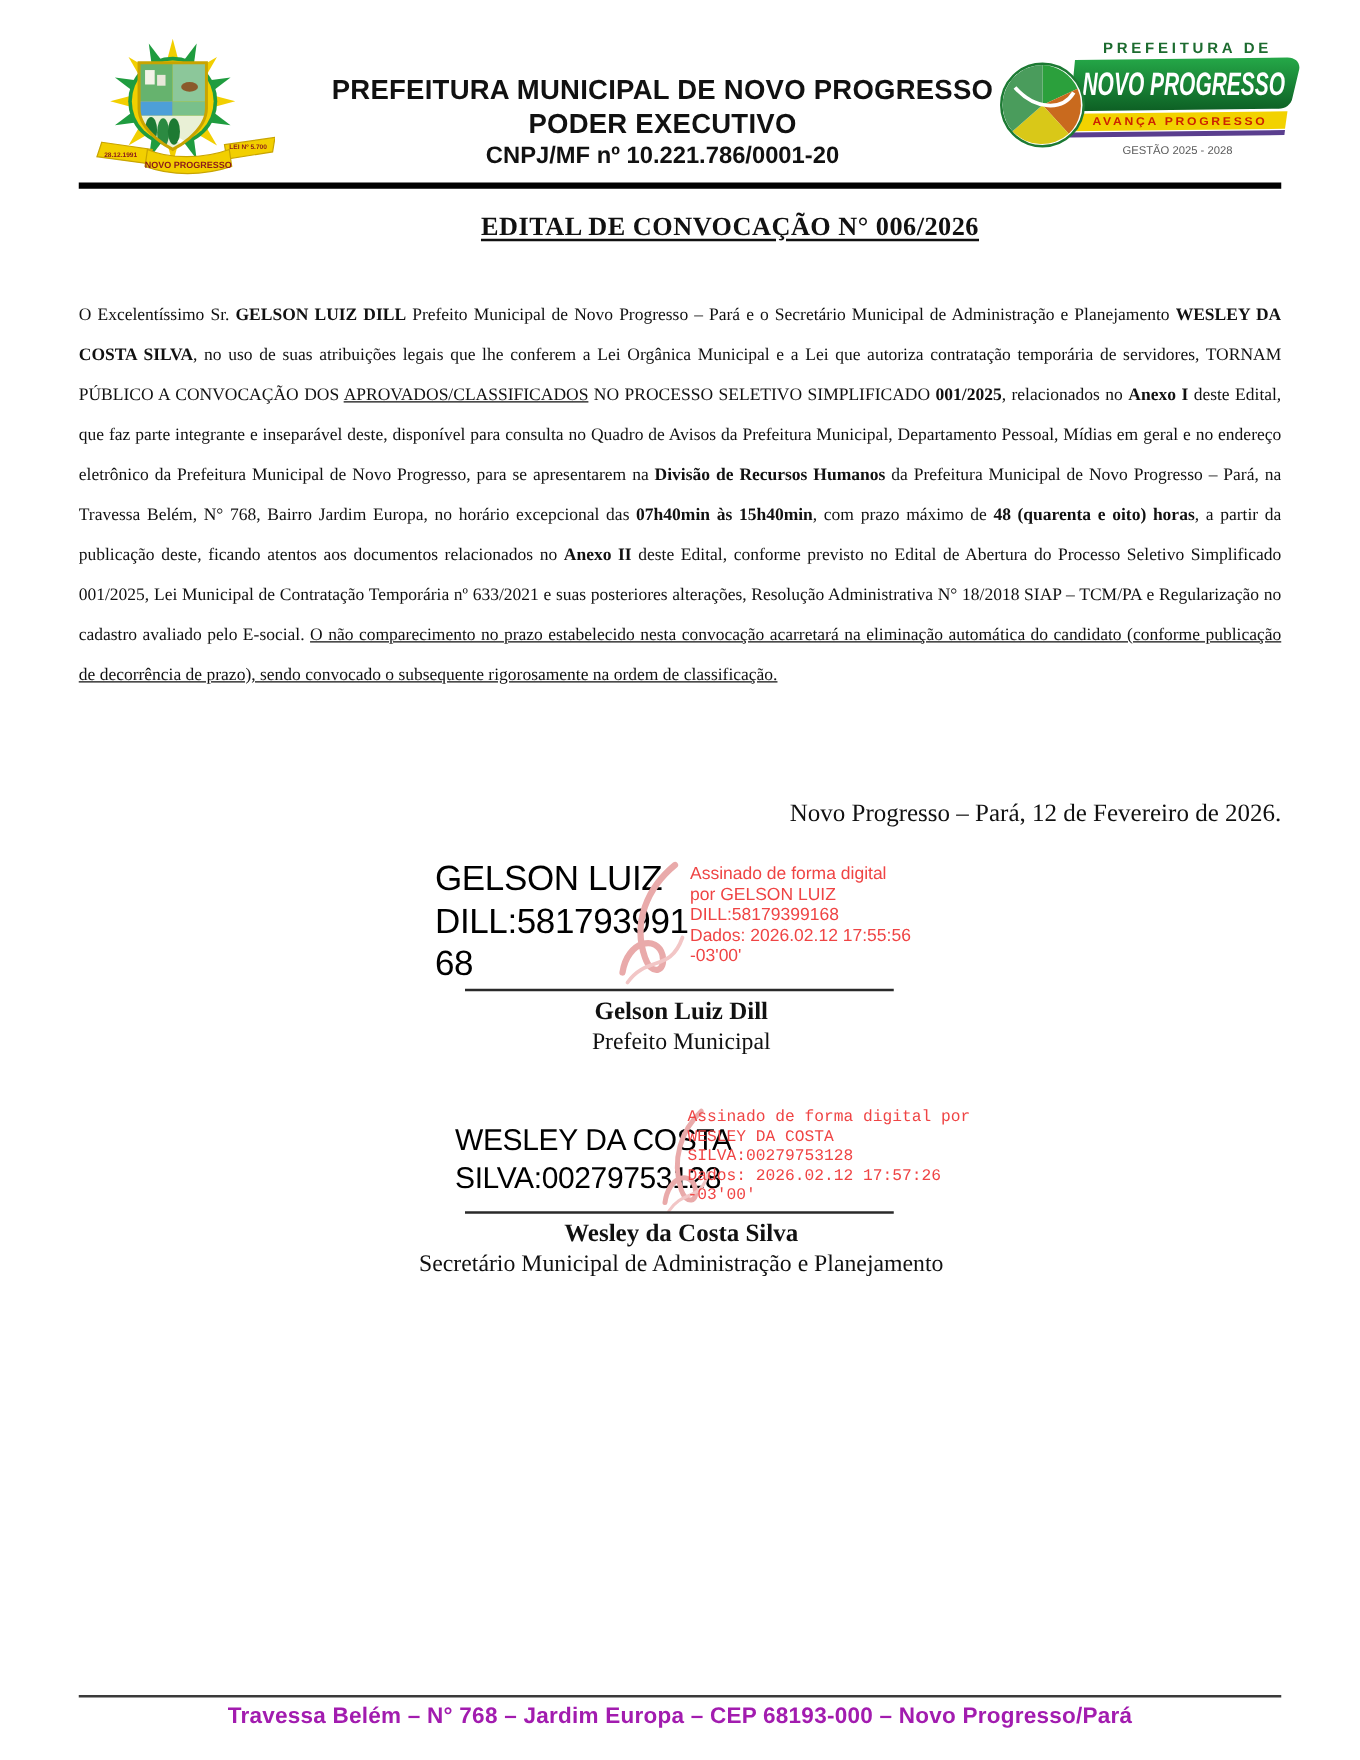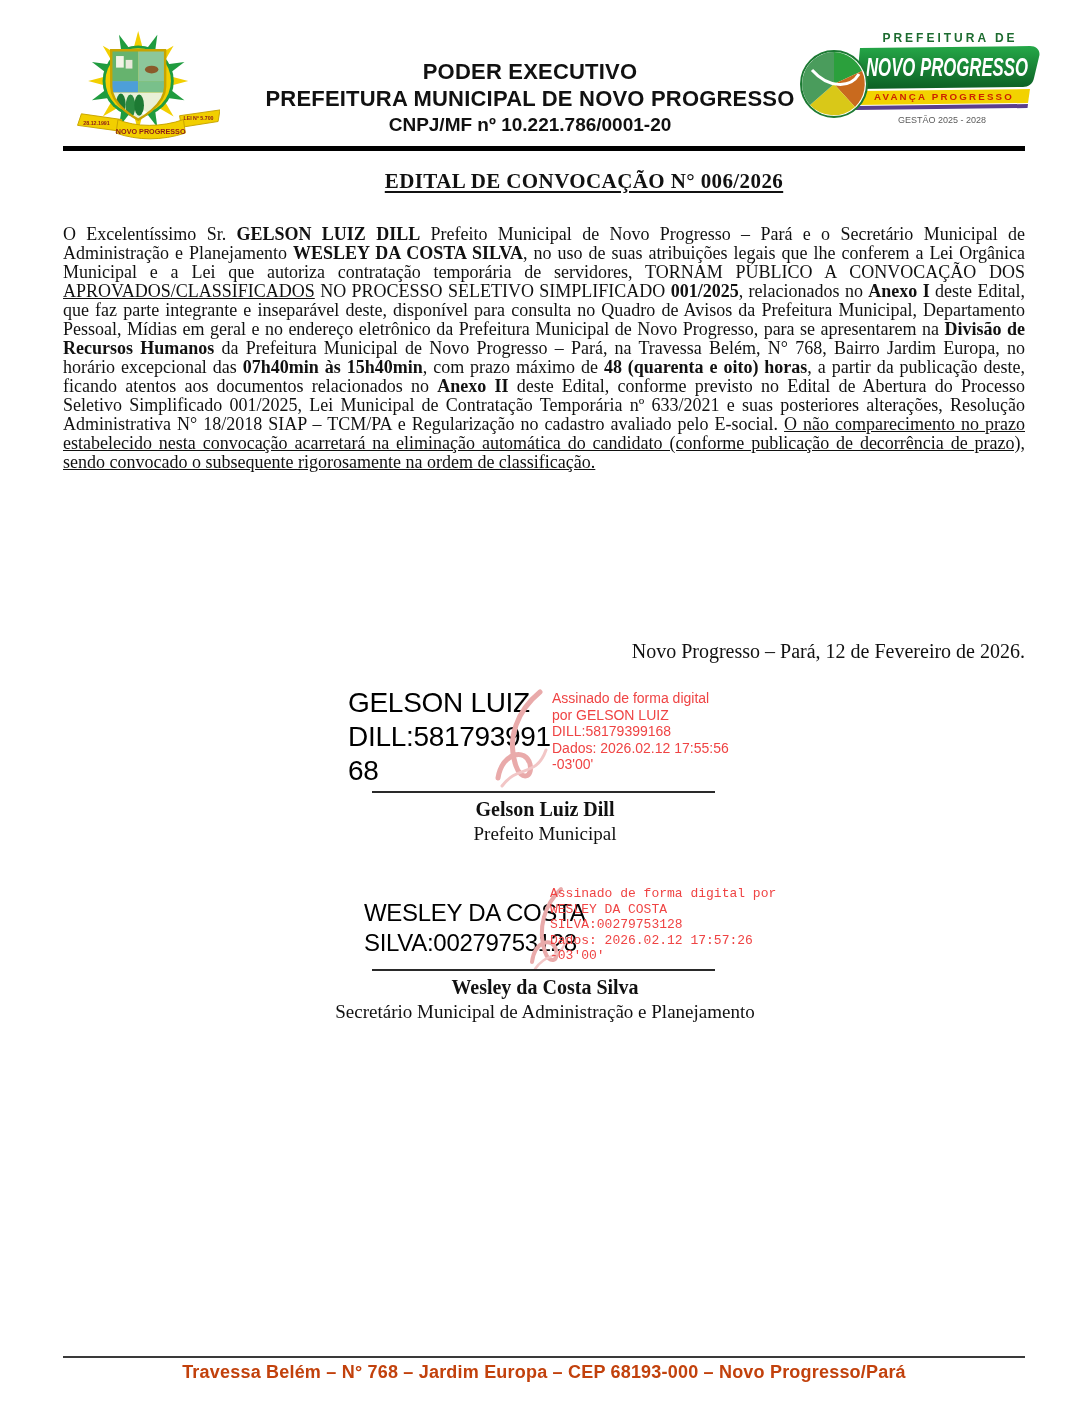--- a/index.html
+++ b/index.html
@@ -133,8 +133,8 @@
   </svg>
 
   <div class="org-block">
+    <div class="org-line">PREFEITURA MUNICIPAL DE NOVO PROGRESSO</div>
     <div class="org-line">PODER EXECUTIVO</div>
-    <div class="org-line">PREFEITURA MUNICIPAL DE NOVO PROGRESSO</div>
     <div class="org-cnpj">CNPJ/MF nº 10.221.786/0001-20</div>
   </div>
 

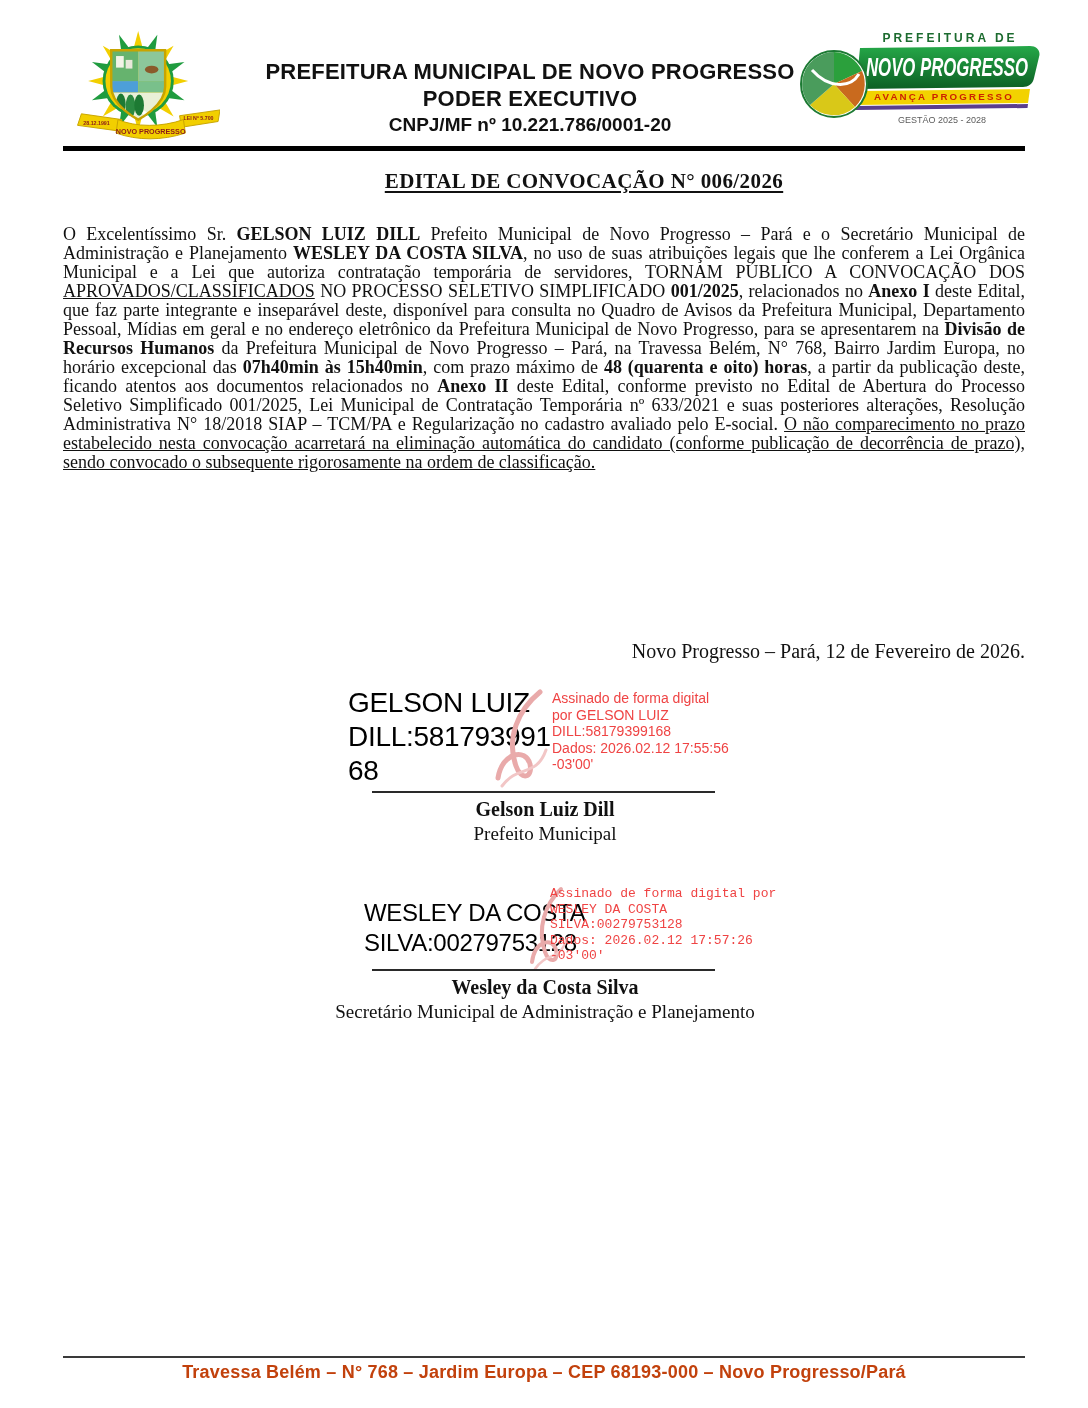--- a/index.html
+++ b/index.html
@@ -33,8 +33,8 @@
   }
   
   .body-par{
-    position:absolute;left:63px;top:207px;width:962px;
-    font-size:18px;line-height:19px;text-align:justify;
+    position:absolute;left:63px;top:223px;width:962px;
+    font-size:14px;line-height:32px;text-align:justify;
   }
   .dateline{
     position:absolute;right:63px;top:640px;width:600px;

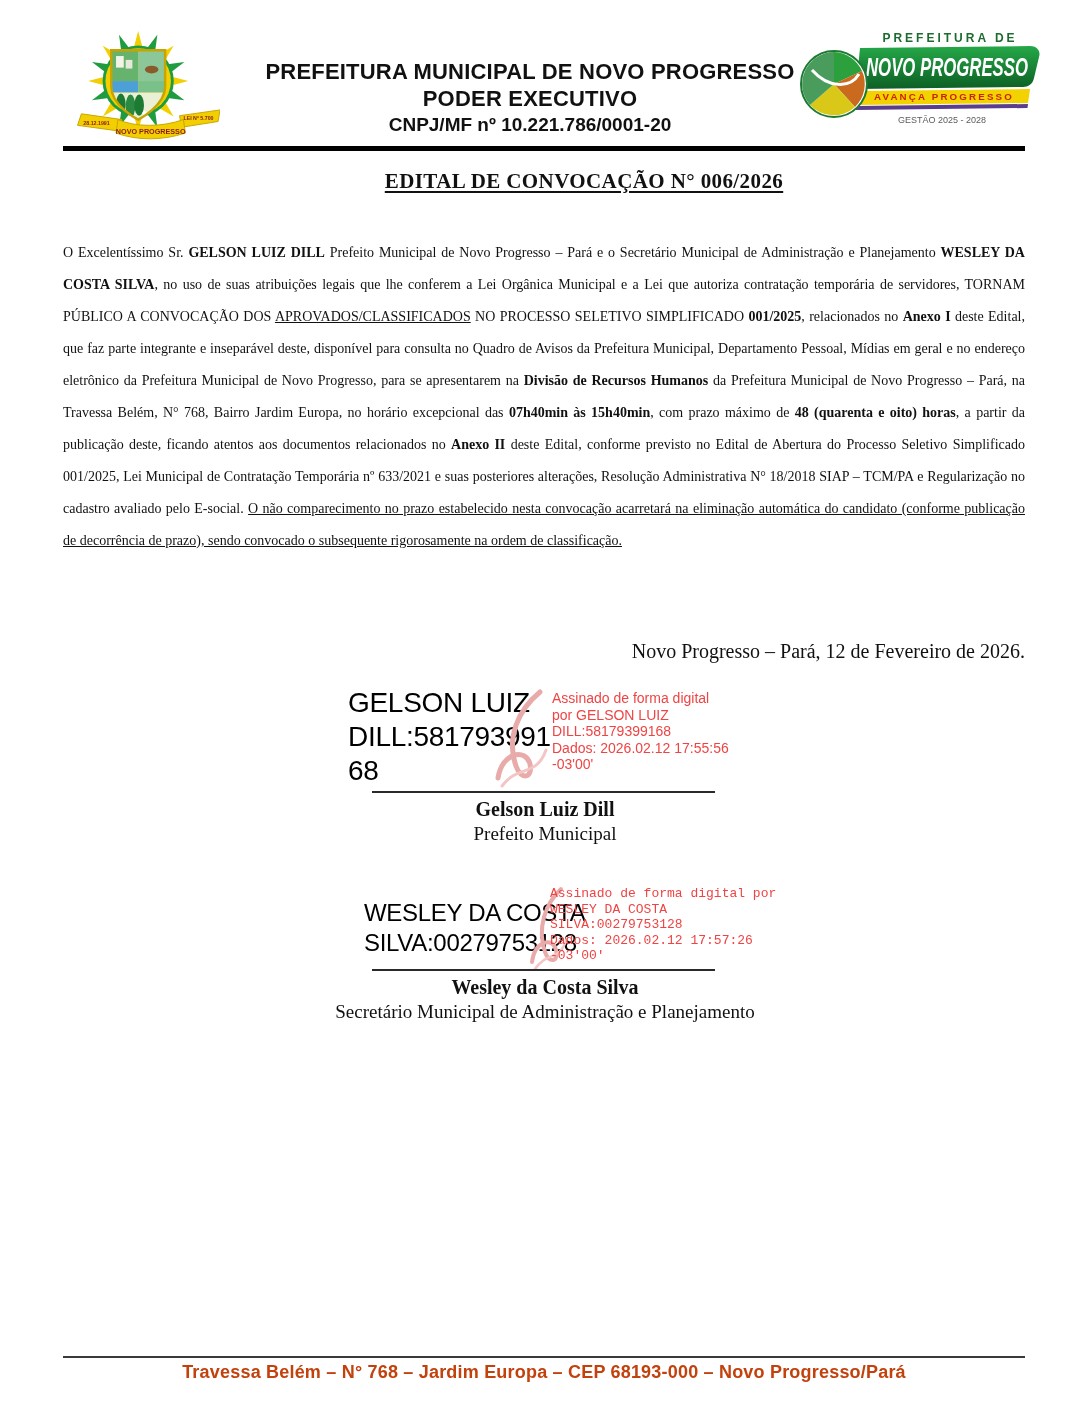--- a/index.html
+++ b/index.html
@@ -71,7 +71,7 @@
   .footer-text{
     position:absolute;left:0;top:1362px;width:100%;text-align:center;
     font-family:"Liberation Sans","DejaVu Sans",sans-serif;
-    font-size:18px;font-weight:bold;letter-spacing:.2px;color:#c2410c;
+    font-size:18px;font-weight:bold;letter-spacing:.2px;color:#a21caf;
   }
 </style>
 </head>

